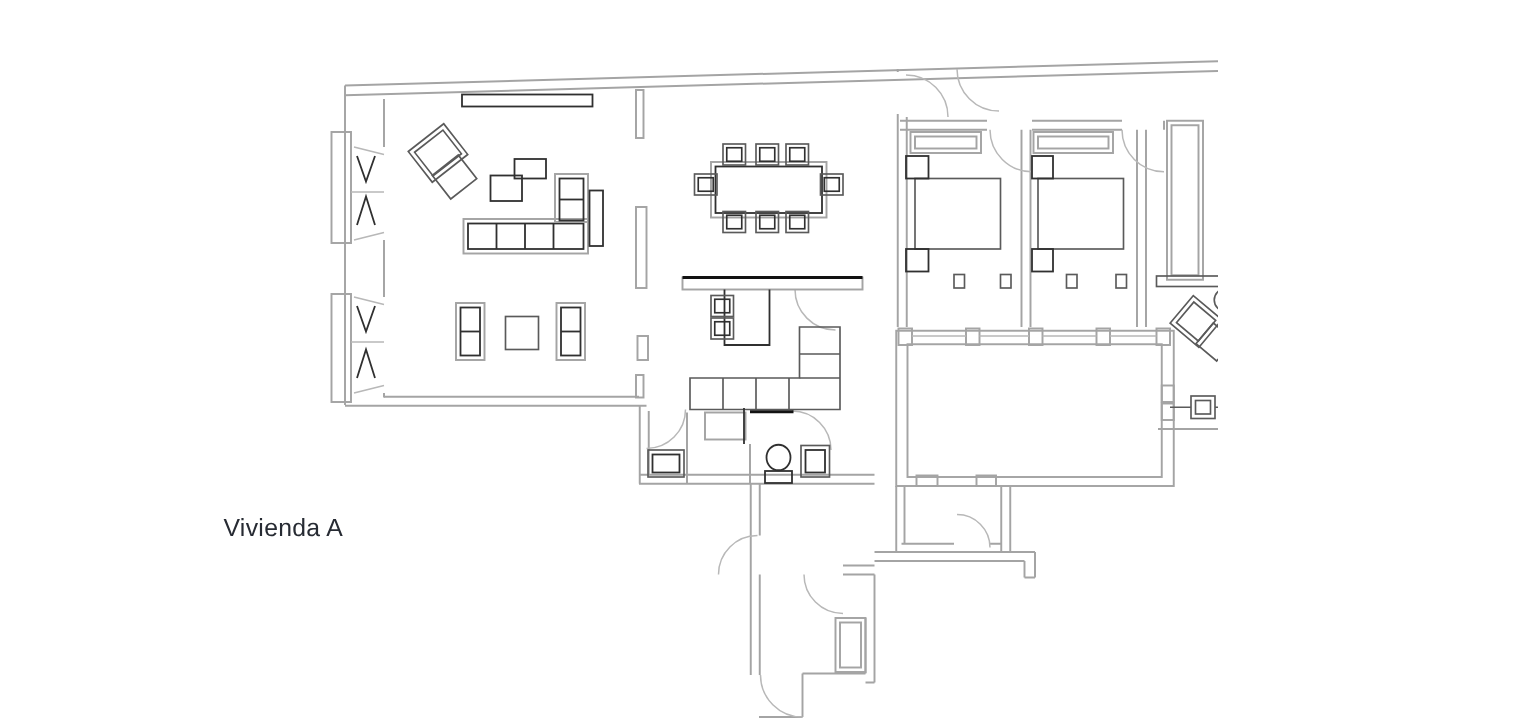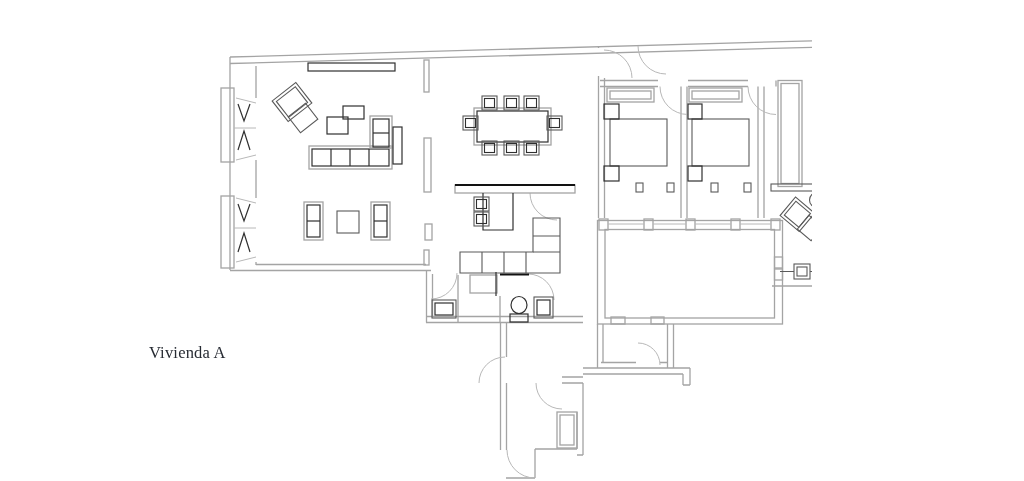--- a/index.html
+++ b/index.html
@@ -4,7 +4,7 @@
 <style>
   html,body{margin:0;padding:0;}
   .stage{position:relative;width:812px;height:481px;background:var(--background,#fff);overflow:hidden;
-         font-family:Liberation Serif, serif;}
+         font-family:Liberation Sans, sans-serif;}
   .plan-label{position:absolute;left:149px;top:343px;font-size:16.5px;font-weight:500;
               color:var(--label-color,#272b33);letter-spacing:.2px;}
   svg{position:absolute;left:0;top:0;}

